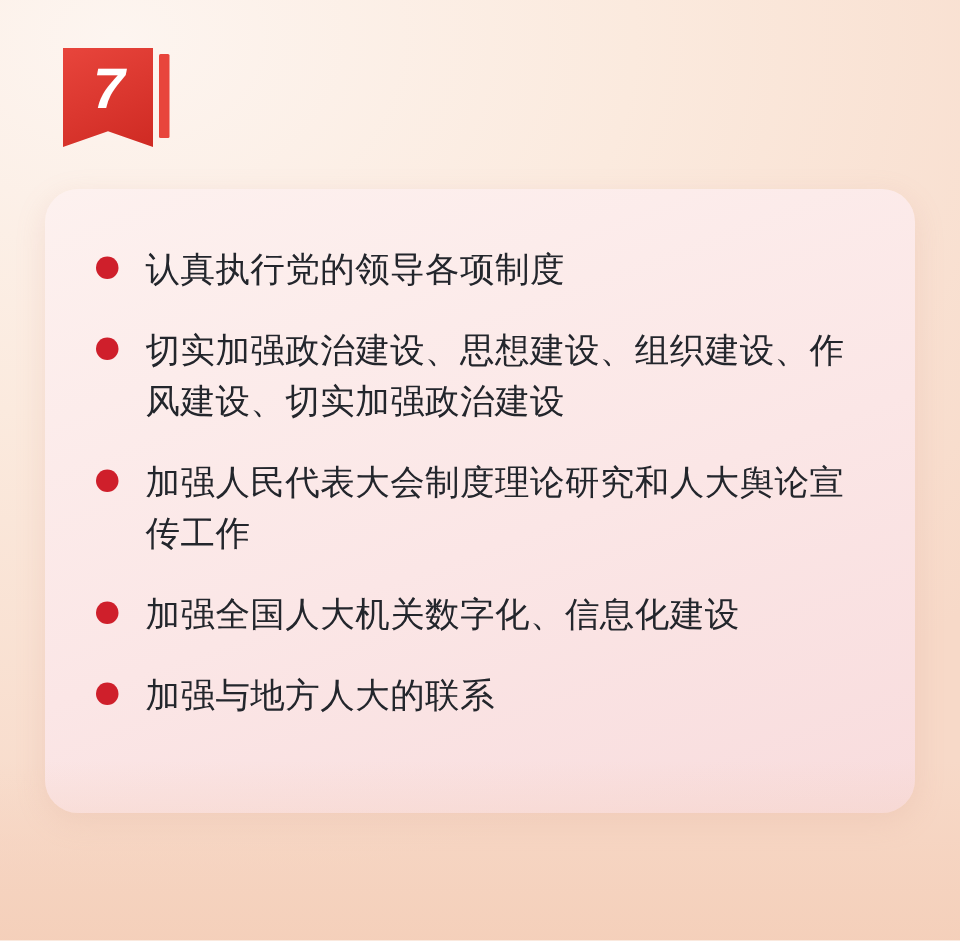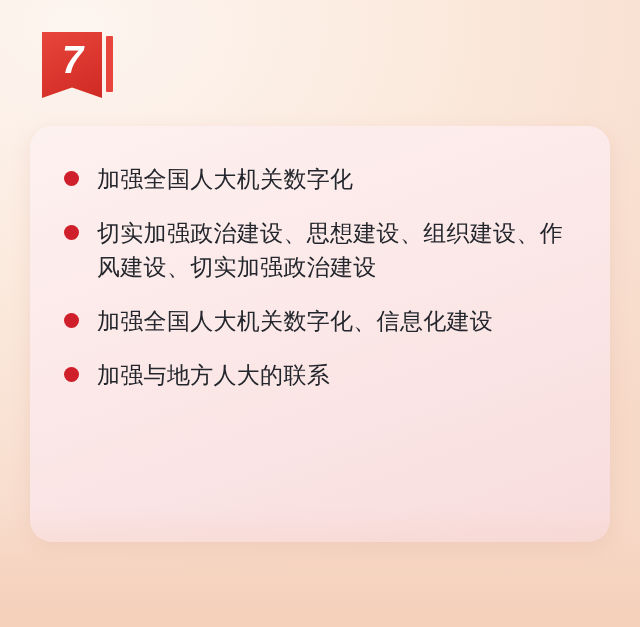--- a/index.html
+++ b/index.html
@@ -144,7 +144,7 @@
     <ul class="bullet-list">
       <li class="bullet-item">
         <span class="dot"></span>
-        <span class="bullet-text">加强全国人大机关数字化</span>
+        <span class="bullet-text">认真执行党的领导各项制度</span>
       </li>
       <li class="bullet-item">
         <span class="dot"></span>

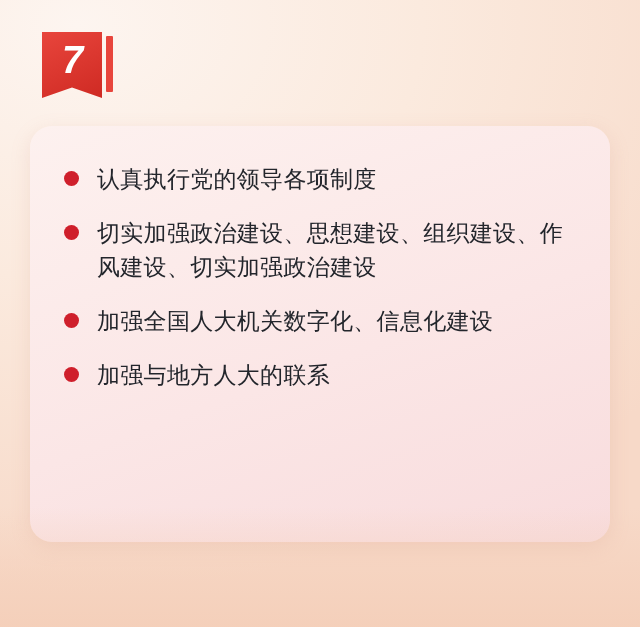--- a/index.html
+++ b/index.html
@@ -152,6 +152,10 @@
       </li>
       <li class="bullet-item">
         <span class="dot"></span>
+        <span class="bullet-text">加强人民代表大会制度理论研究和人大舆论宣传工作</span>
+      </li>
+      <li class="bullet-item">
+        <span class="dot"></span>
         <span class="bullet-text">加强全国人大机关数字化、信息化建设</span>
       </li>
       <li class="bullet-item">

